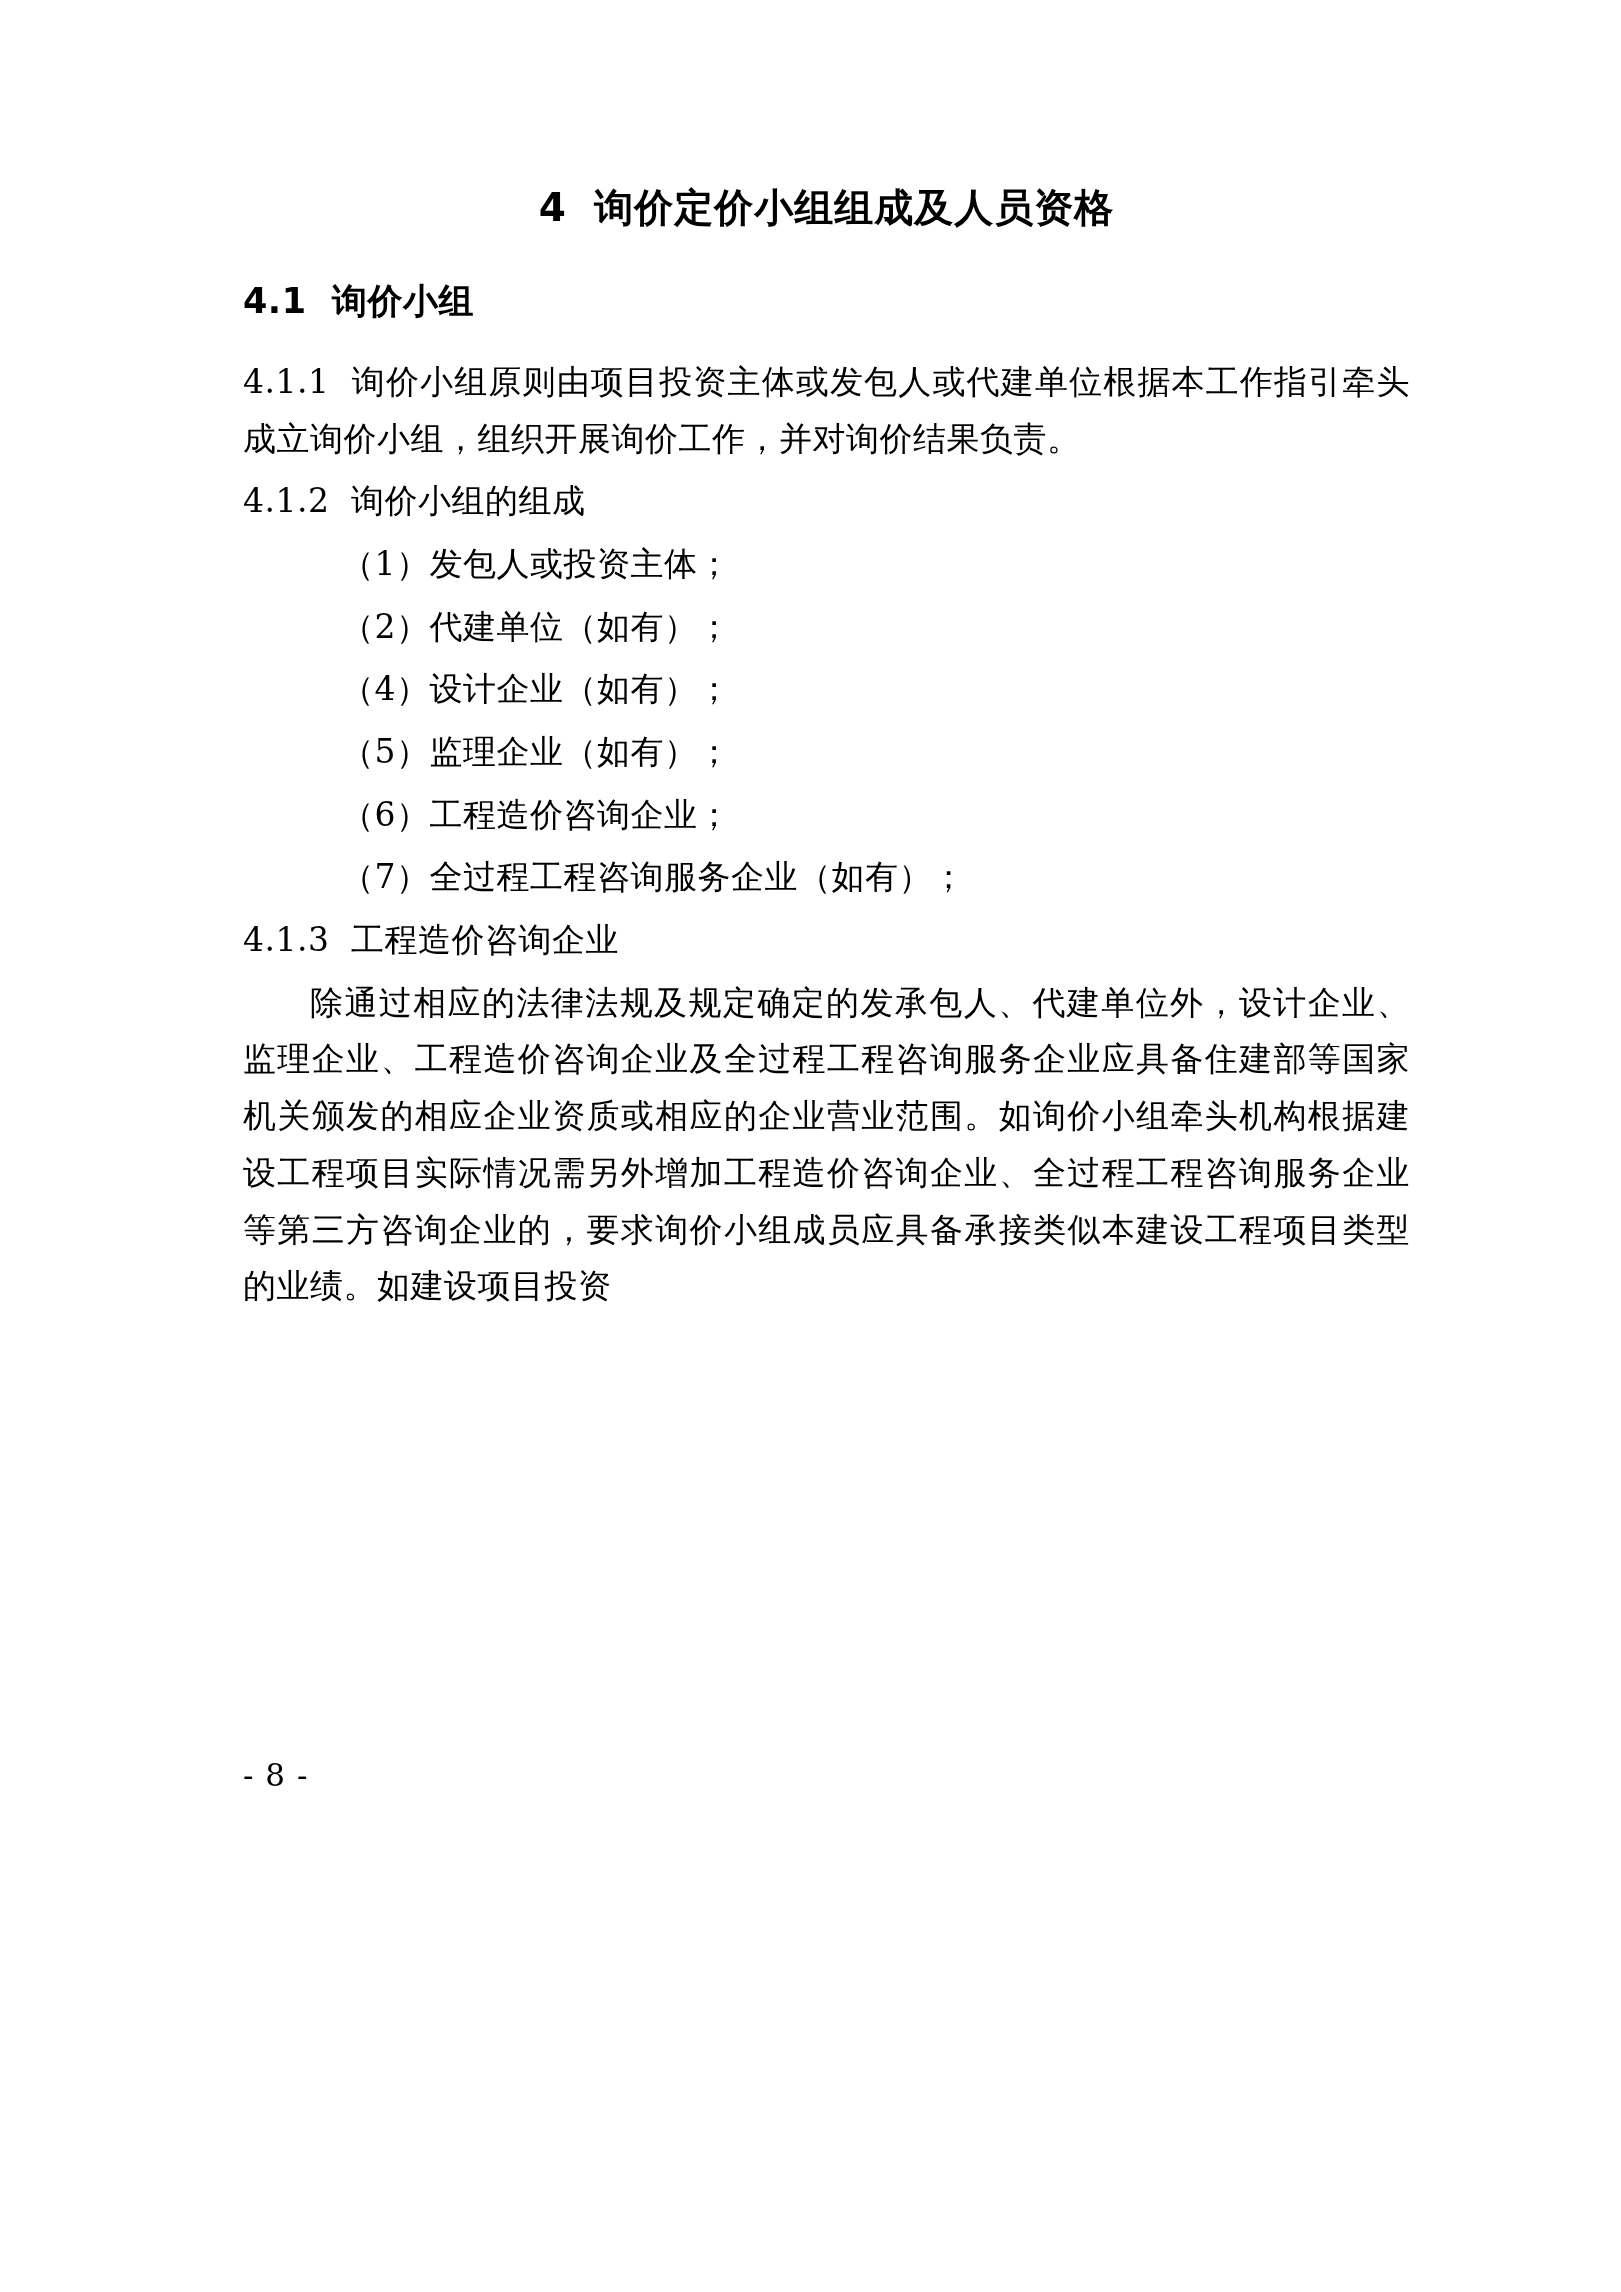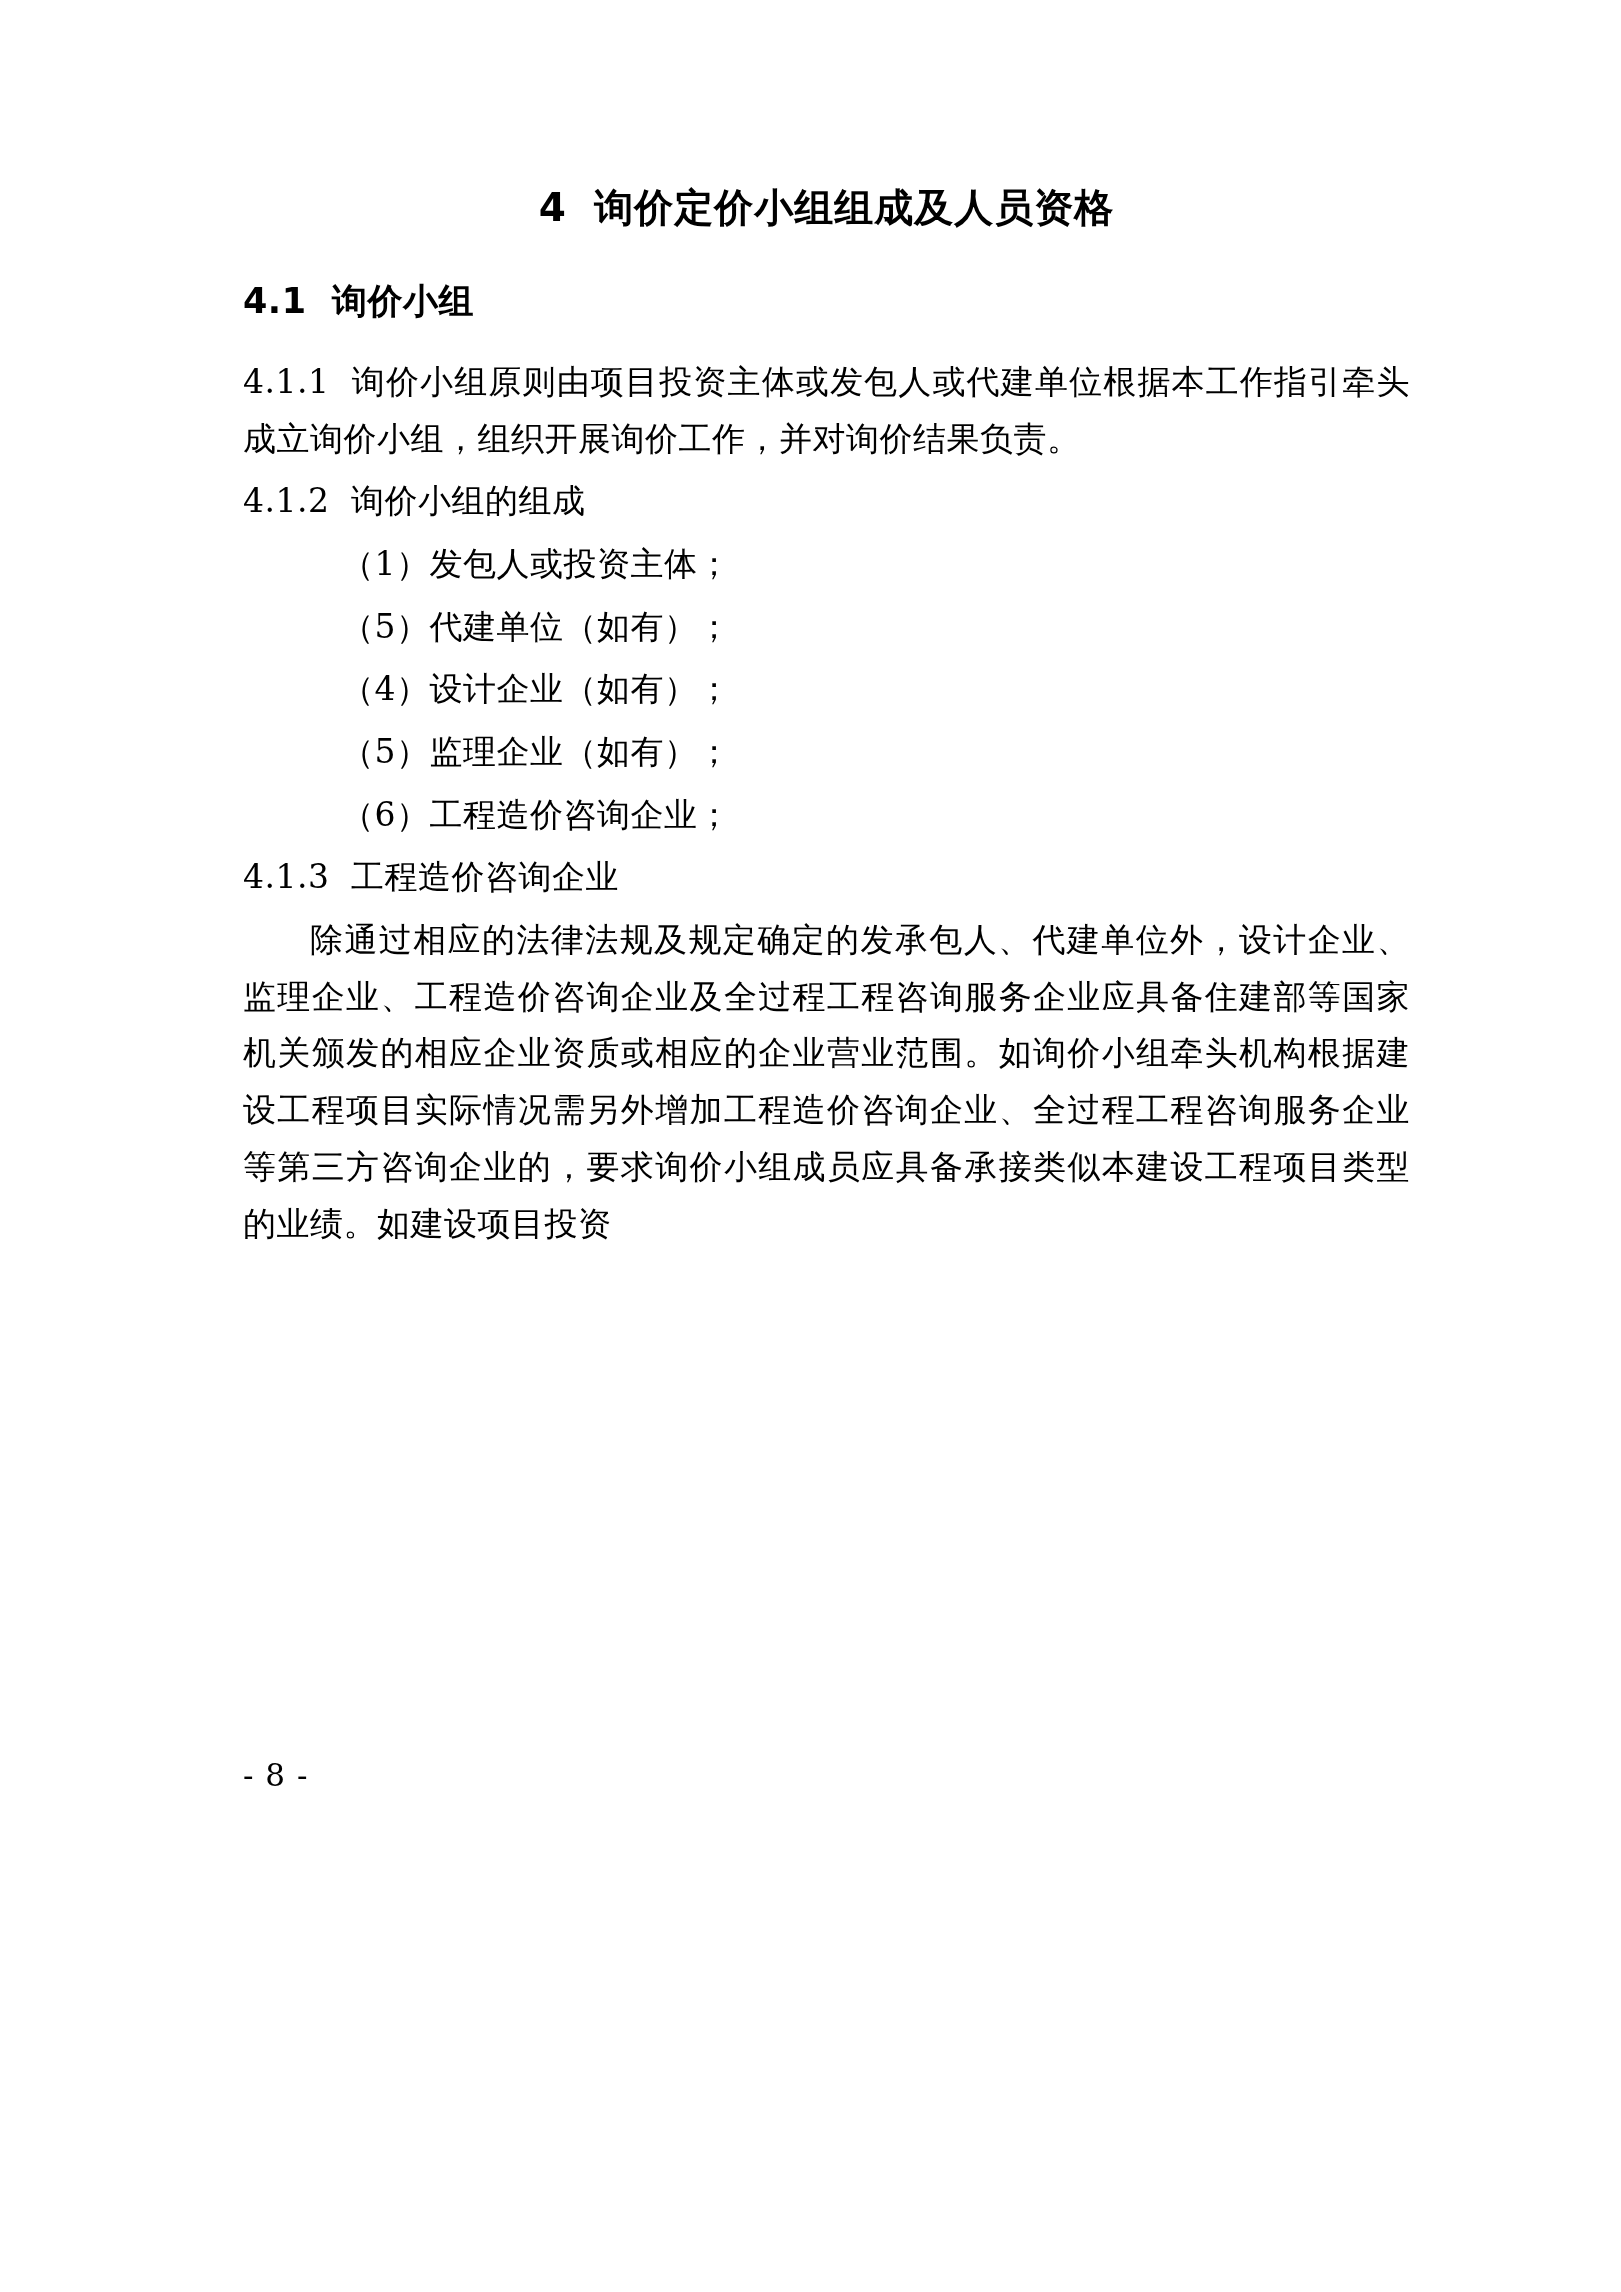--- a/index.html
+++ b/index.html
@@ -98,7 +98,7 @@
   </p>
 
   <div class="list-item">（1）发包人或投资主体；</div>
-  <div class="list-item">（5）代建单位（如有）；</div>
+  <div class="list-item">（2）代建单位（如有）；</div>
   <div class="list-item">（4）设计企业（如有）；</div>
   <div class="list-item">（5）监理企业（如有）；</div>
   <div class="list-item">（6）工程造价咨询企业；</div>

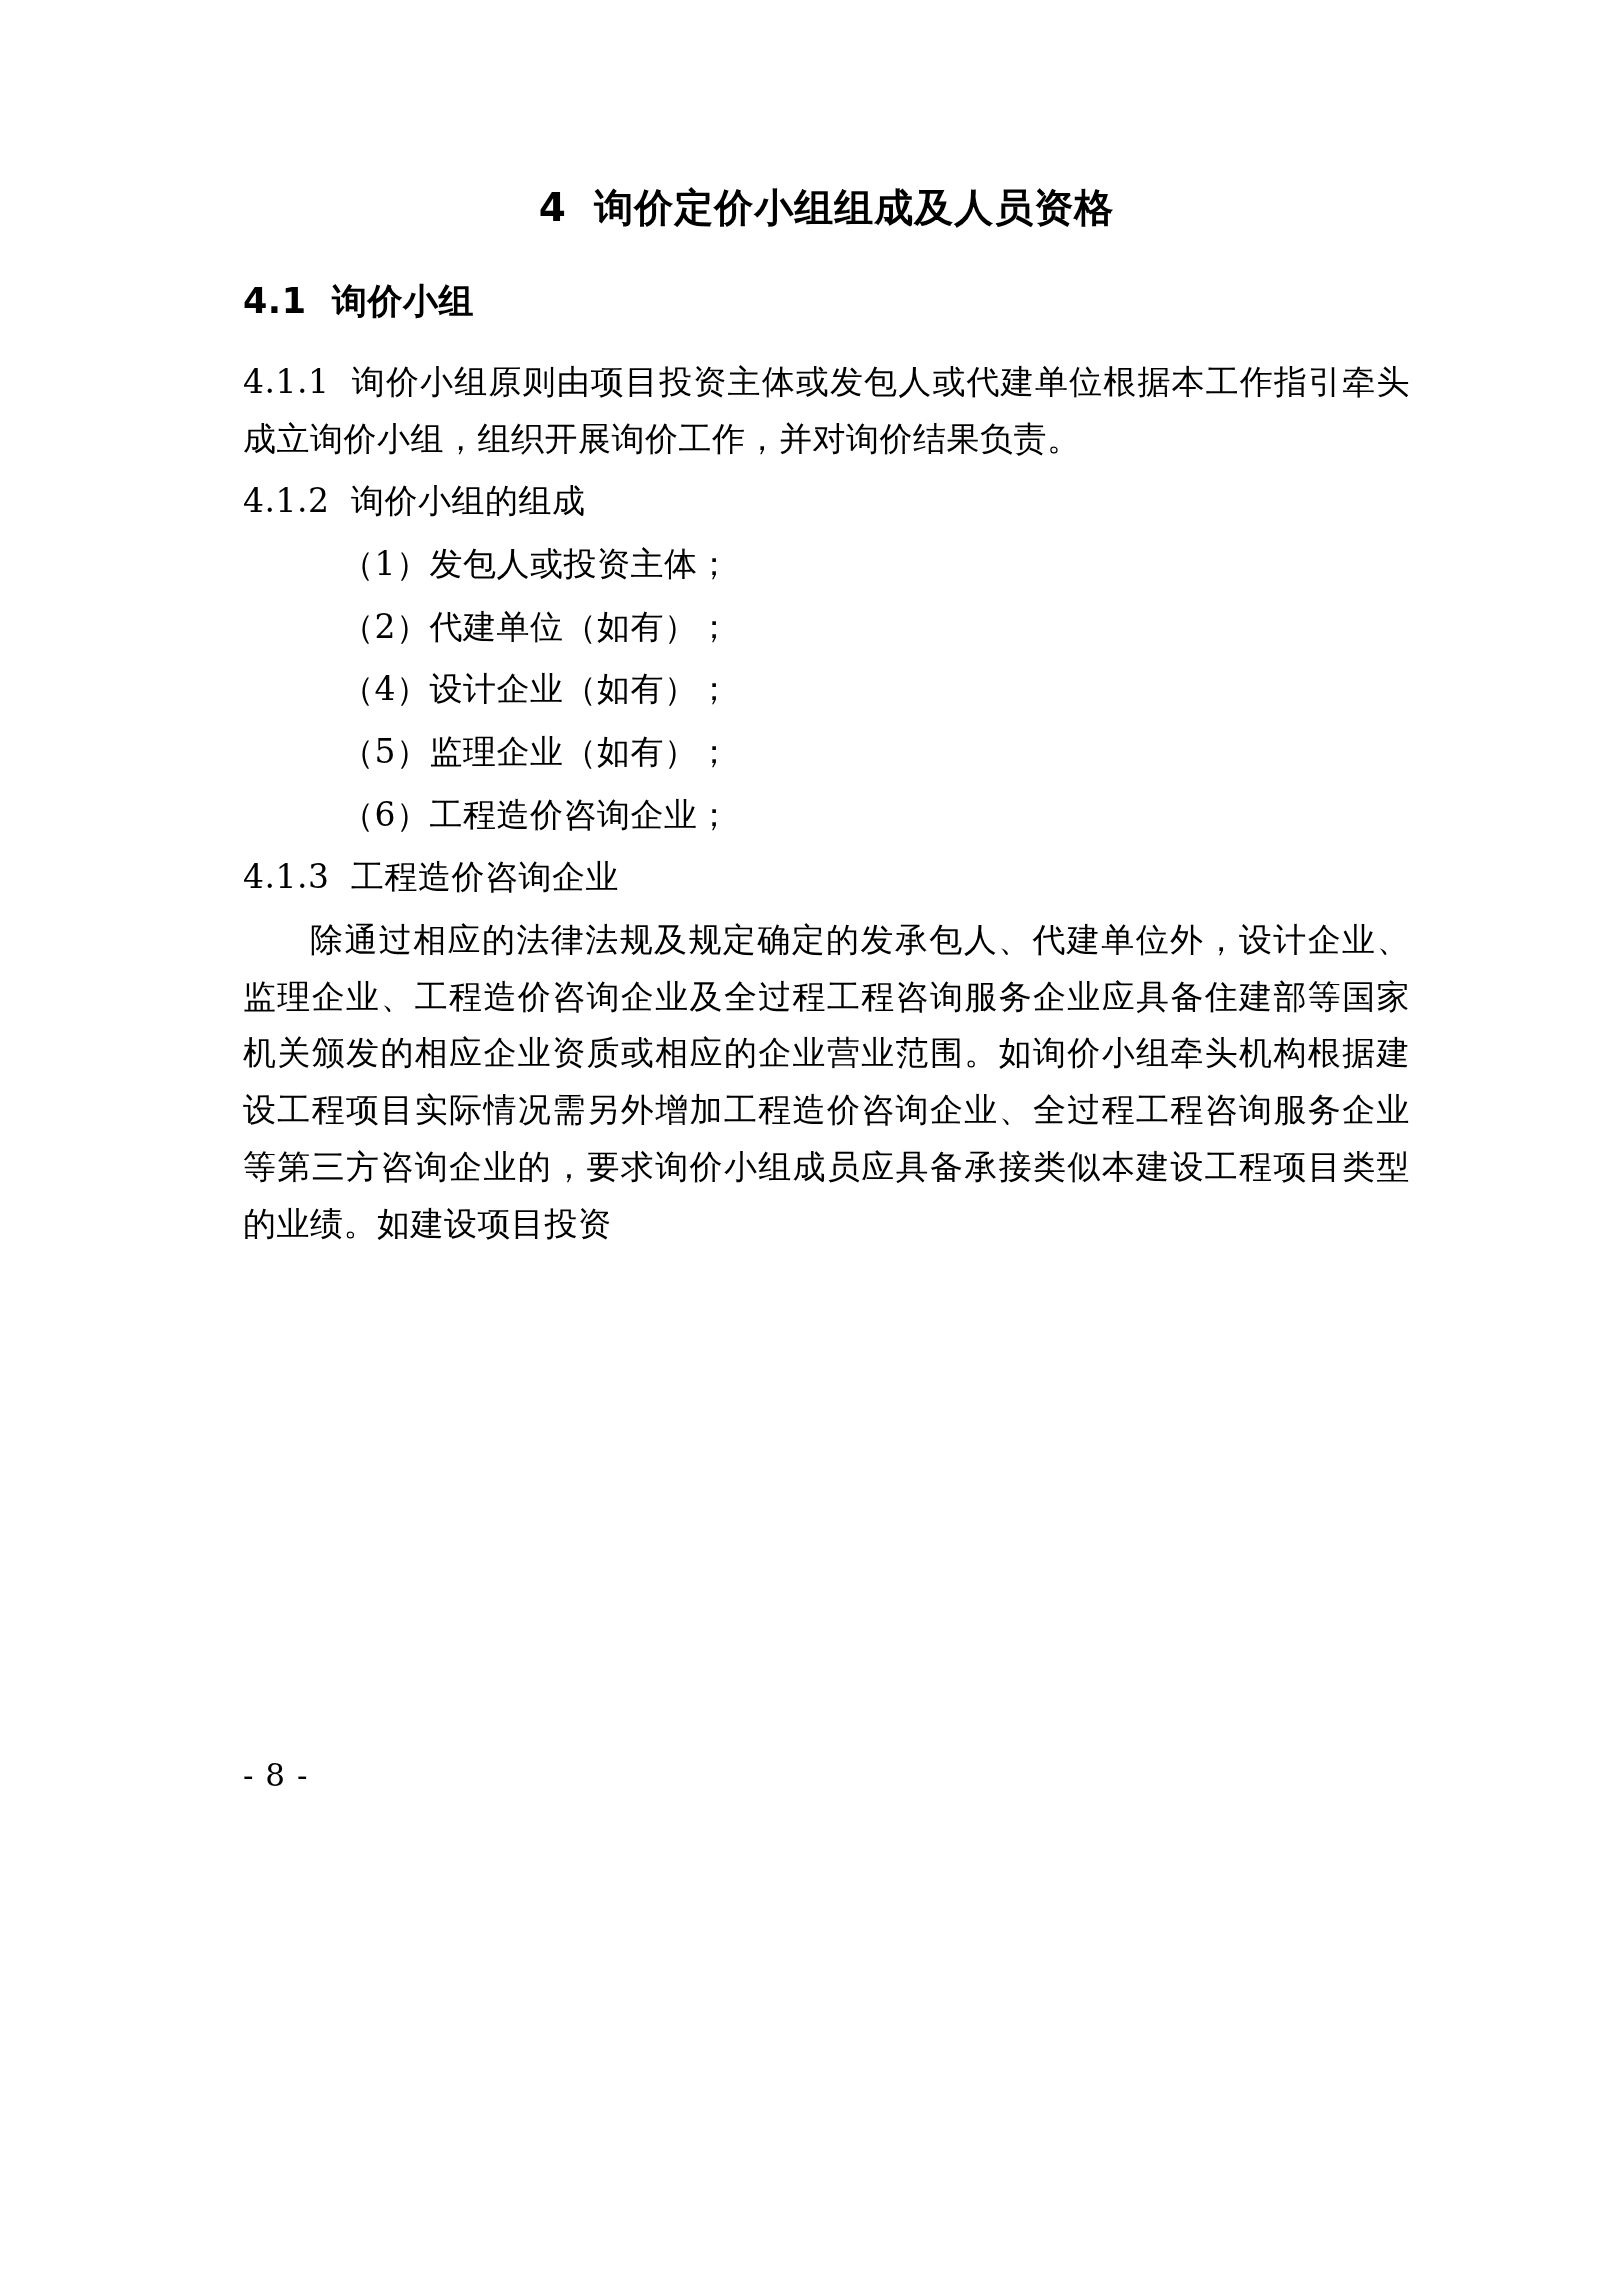--- a/index.html
+++ b/index.html
@@ -102,6 +102,7 @@
   <div class="list-item">（4）设计企业（如有）；</div>
   <div class="list-item">（5）监理企业（如有）；</div>
   <div class="list-item">（6）工程造价咨询企业；</div>
+  <div class="list-item">（7）全过程工程咨询服务企业（如有）；</div>
 
   <p class="para">
     <span class="lead-num">4.1.3</span><span>工程造价咨询企业</span>

